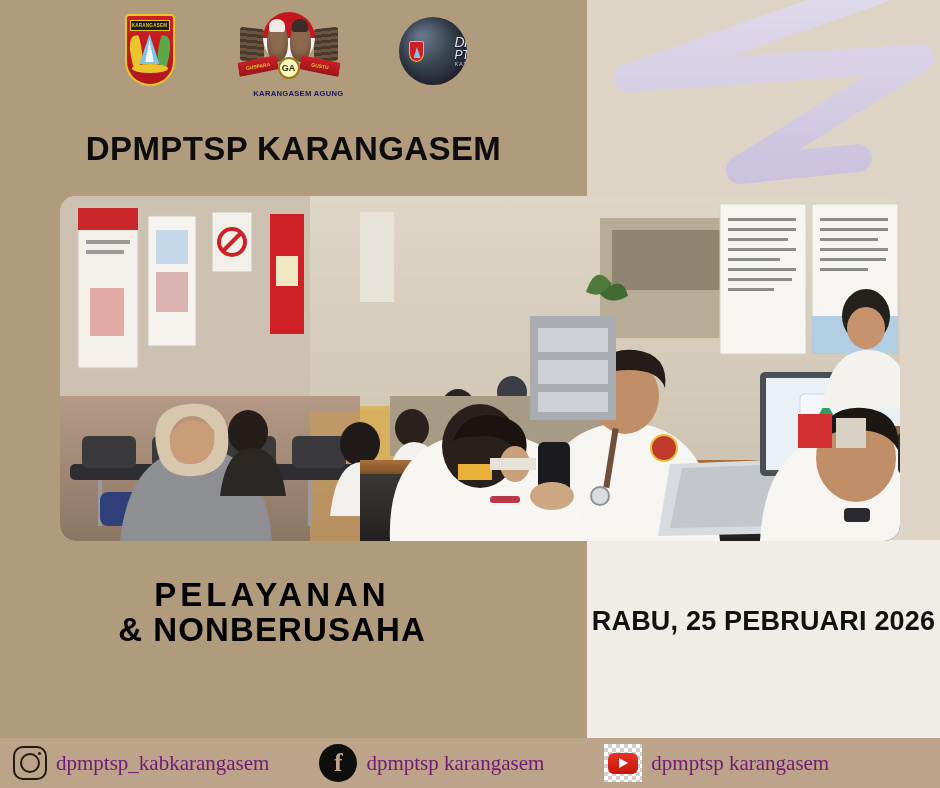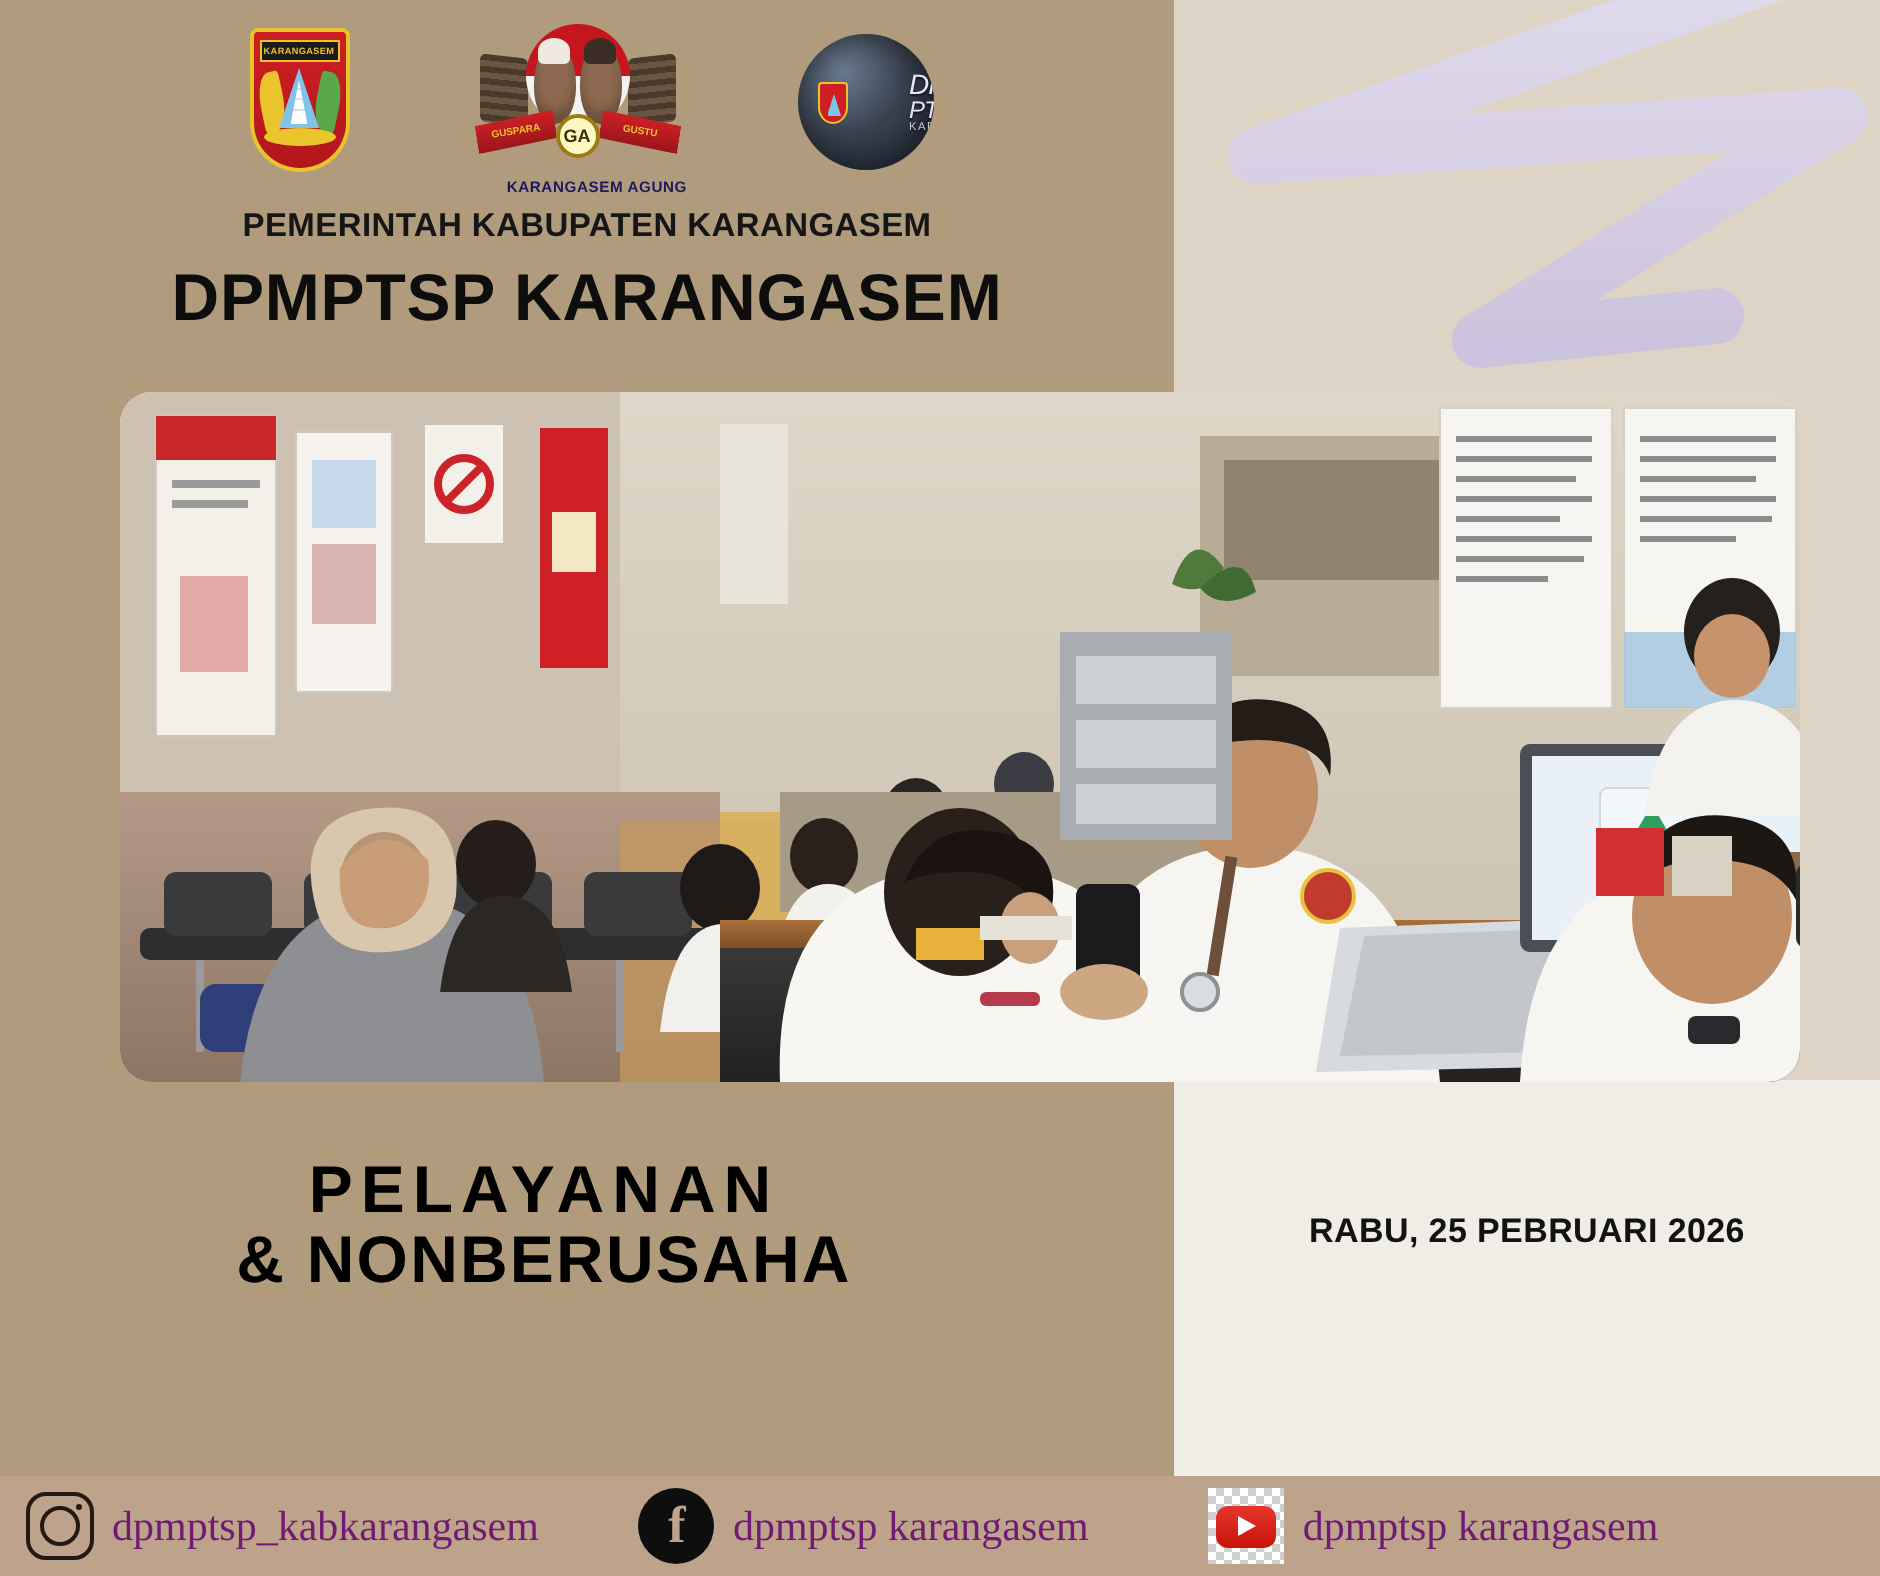--- a/index.html
+++ b/index.html
@@ -311,7 +311,6 @@
 
     </div>
 
-    <div class="org-line">PEMERINTAH KABUPATEN KARANGASEM</div>
     <div class="org-title">DPMPTSP KARANGASEM</div>
   </div>
 

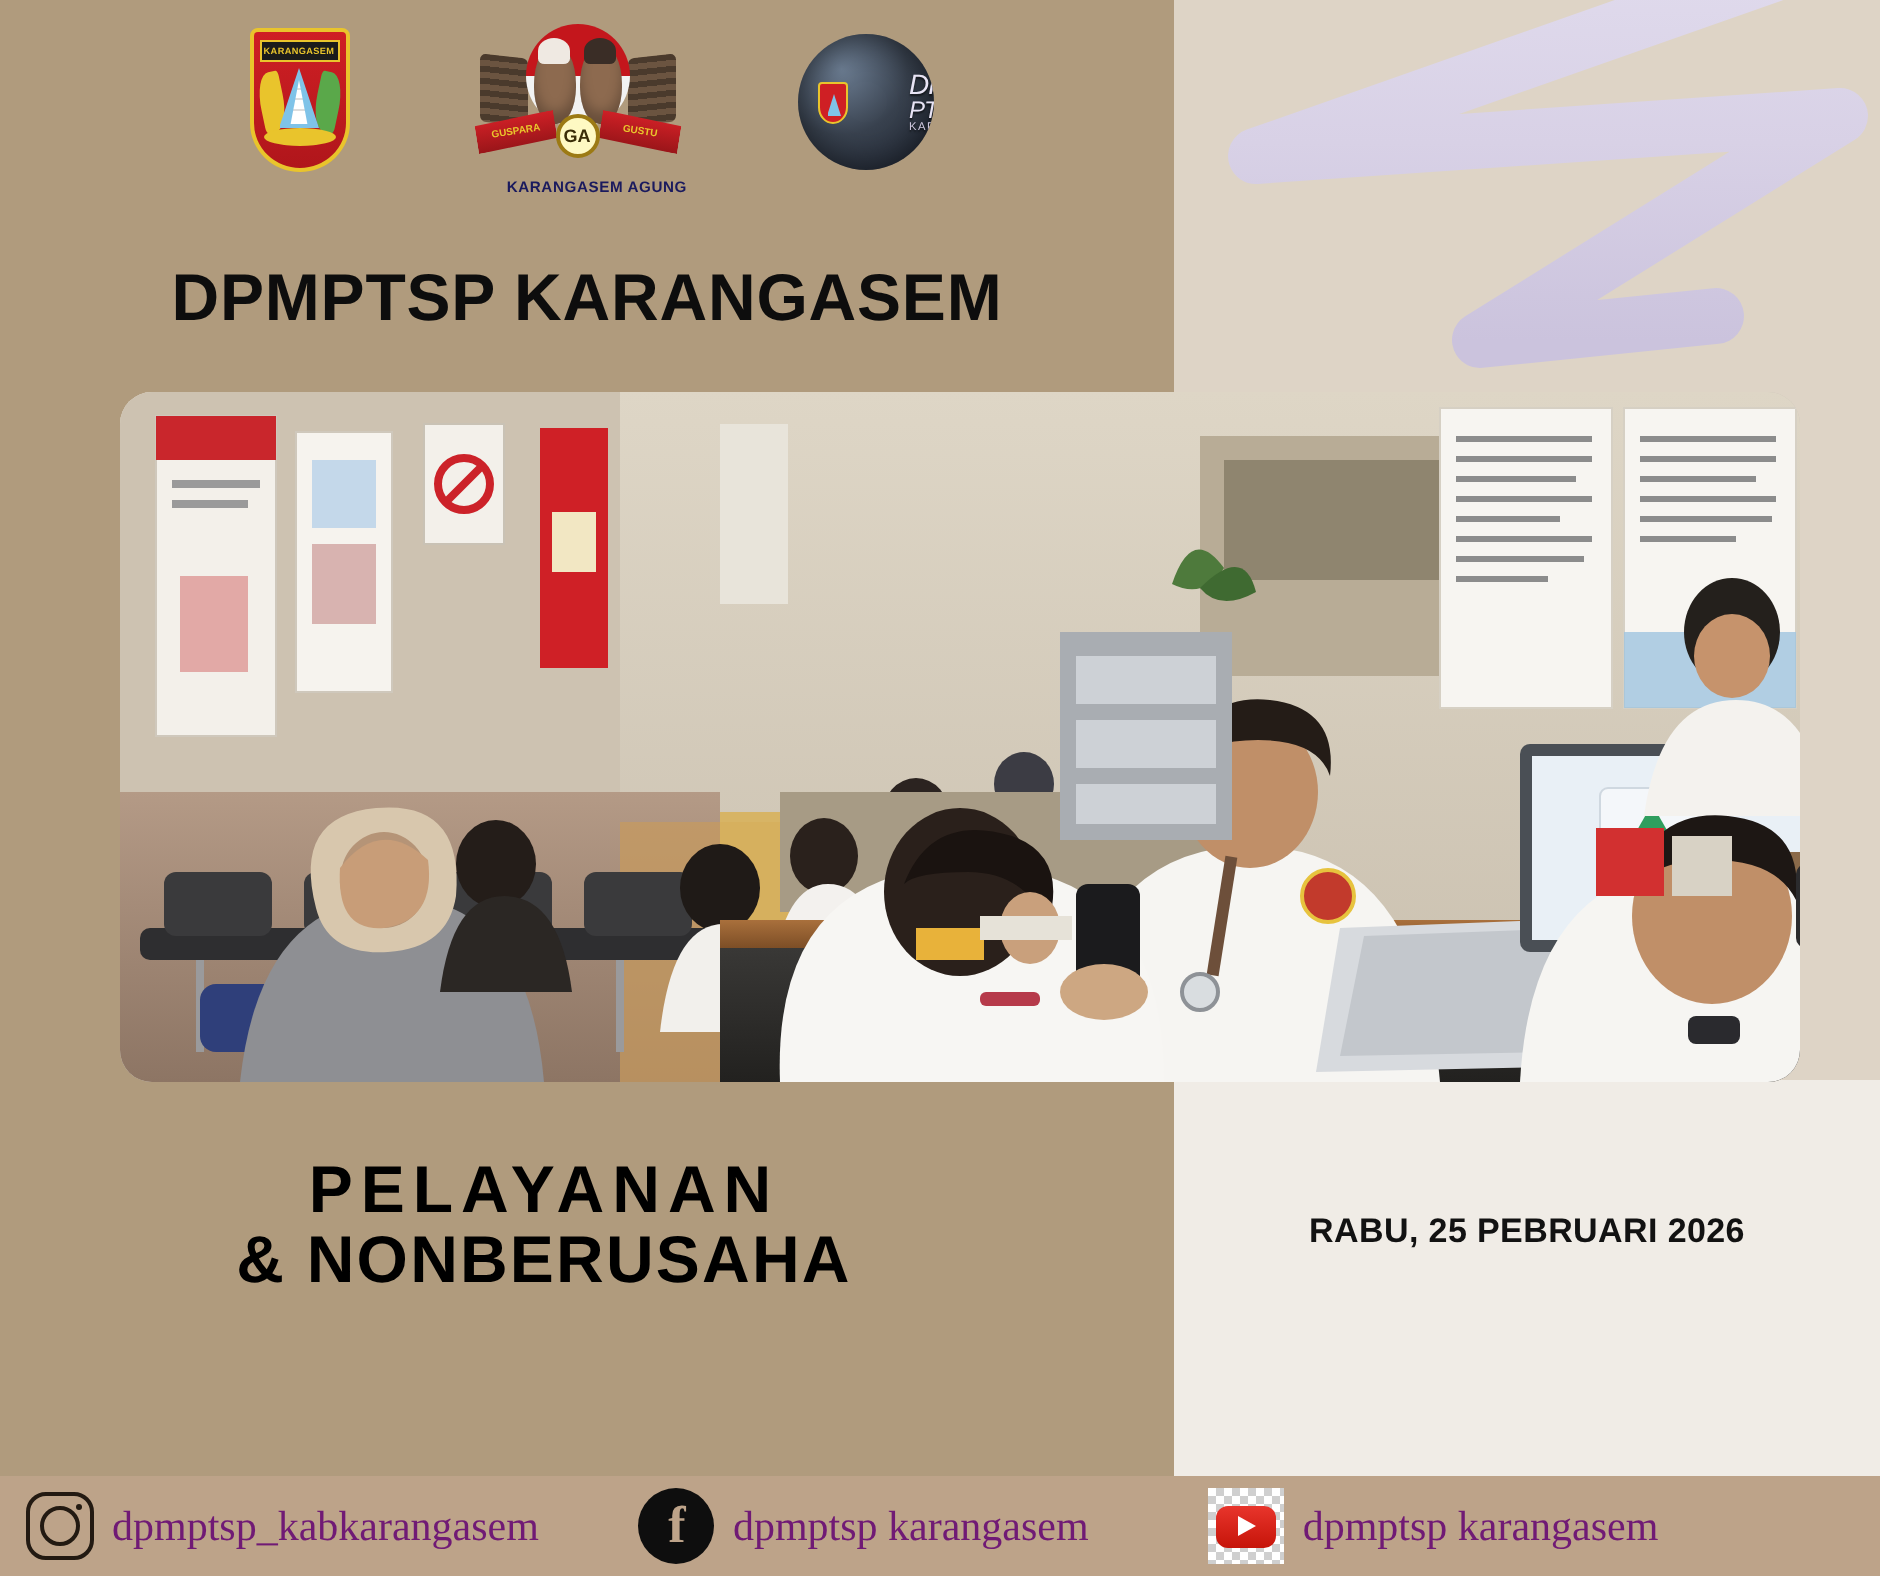--- a/index.html
+++ b/index.html
@@ -200,7 +200,7 @@
     text-align:center; z-index:5;
   }
   .date-text {
-    font-size:17px; font-weight:bold; color:#121212; letter-spacing:.2px;
+    font-size:27px; font-weight:bold; color:#121212; letter-spacing:.2px;
   }
 
   

